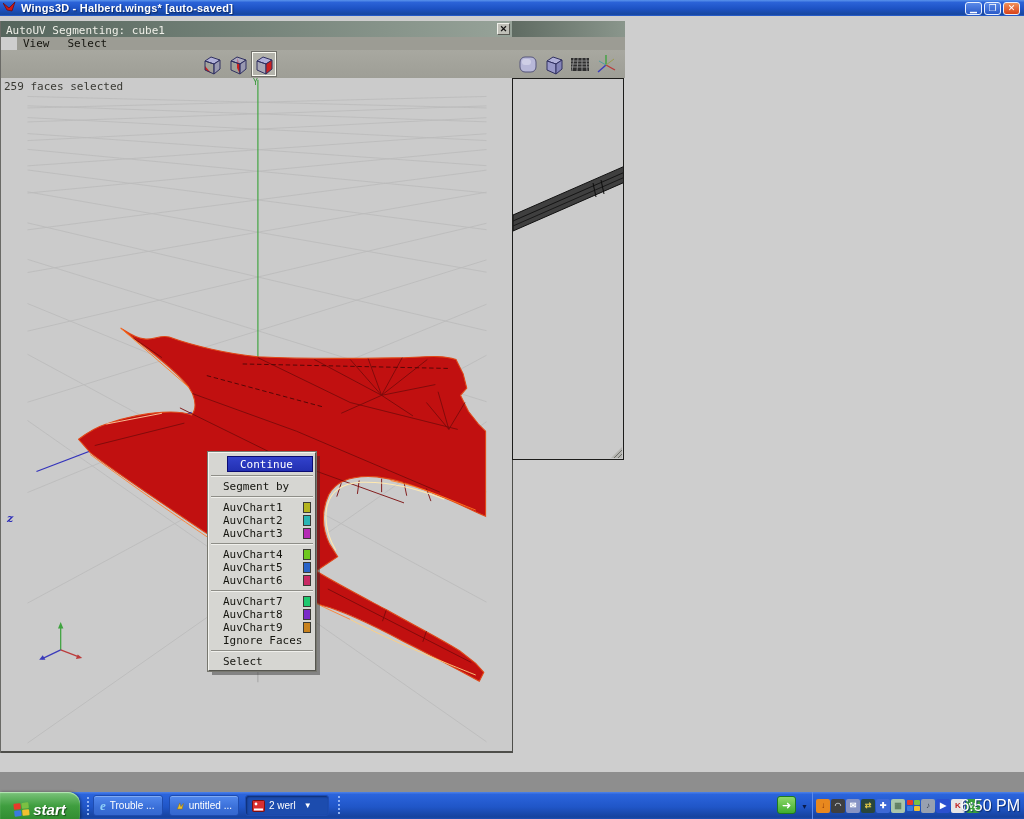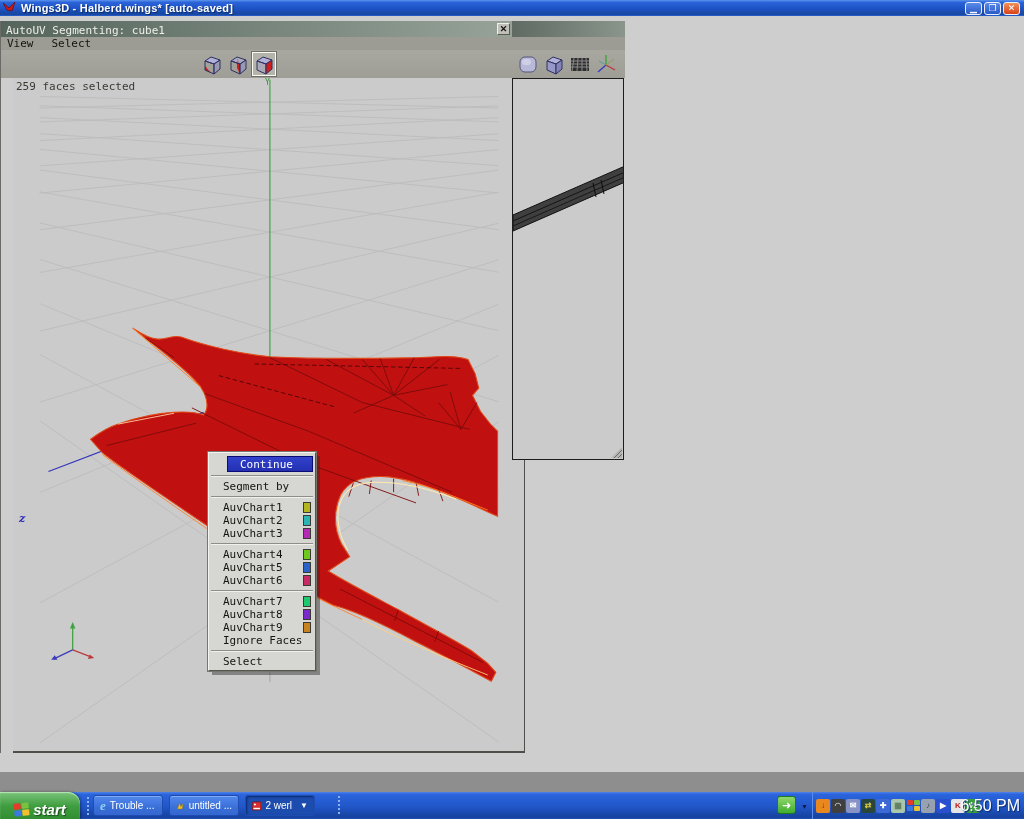--- a/index.html
+++ b/index.html
@@ -27,7 +27,7 @@
   .auv-close{position:absolute;right:3px;top:2px;width:13px;height:12px;background:#c0c0b8;
     border:1px solid;border-color:#f0f0ea #5a5a54 #5a5a54 #f0f0ea;color:#111;
     font-size:9px;line-height:10px;text-align:center;font-weight:bold;}
-  .auv-menubar{position:absolute;left:0;top:16px;width:512px;height:13px;background:#9c9c94;
+  .auv-menubar{position:absolute;left:16px;top:16px;width:512px;height:13px;background:#9c9c94;
     display:flex;align-items:center;gap:18px;padding-left:6px;}
   .auv-menubar .mitem{font-family:"DejaVu Sans Mono",monospace;font-size:11px;color:#15150f;}
   .auv-toolbar{position:absolute;left:0;top:29px;width:512px;height:28px;

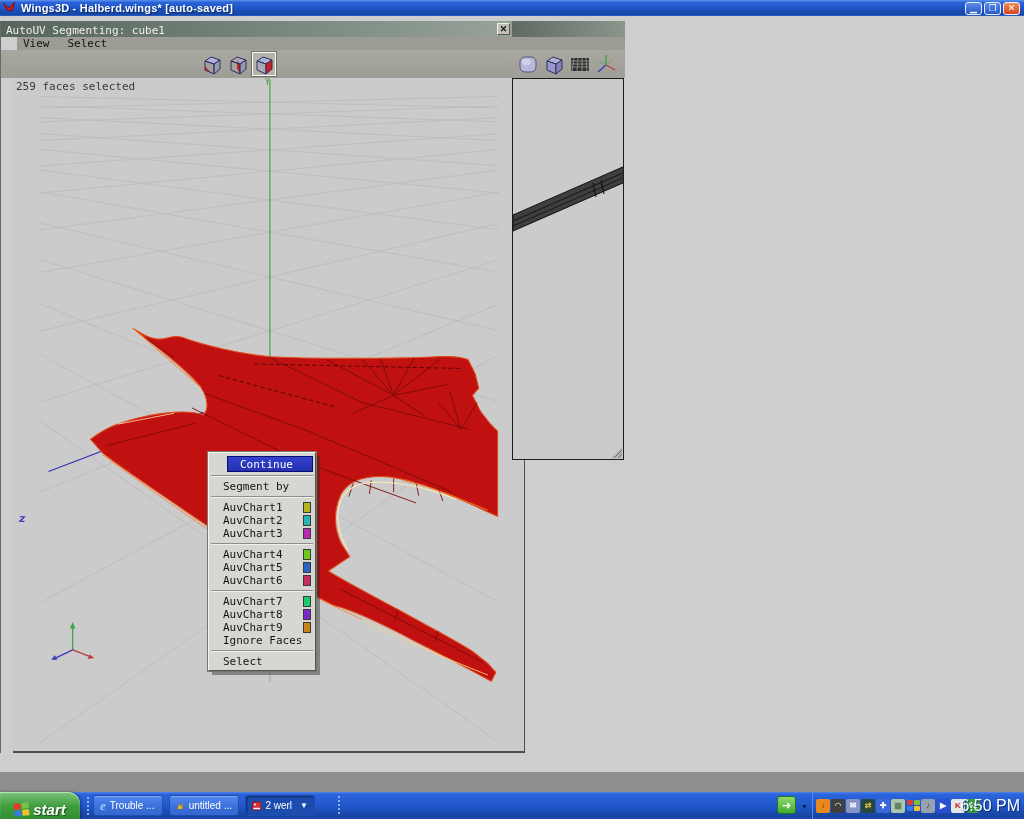--- a/index.html
+++ b/index.html
@@ -37,7 +37,7 @@
   .tbicon.sel{background:#b4b4ac;border:1px solid #fafaf2;outline:1px solid #70706a;}
 
   
-  .viewport{position:absolute;left:12px;top:57px;width:512px;height:675px;background:#cbcbcb;
+  .viewport{position:absolute;left:0;top:57px;width:512px;height:675px;background:#cbcbcb;
     border-bottom:2px solid #4e4e4a;border-right:1px solid #4e4e4a;overflow:hidden;}
   .vp-svg{position:absolute;left:0;top:0;}
   .status-text{position:absolute;left:3px;top:2px;color:#3a3a34;

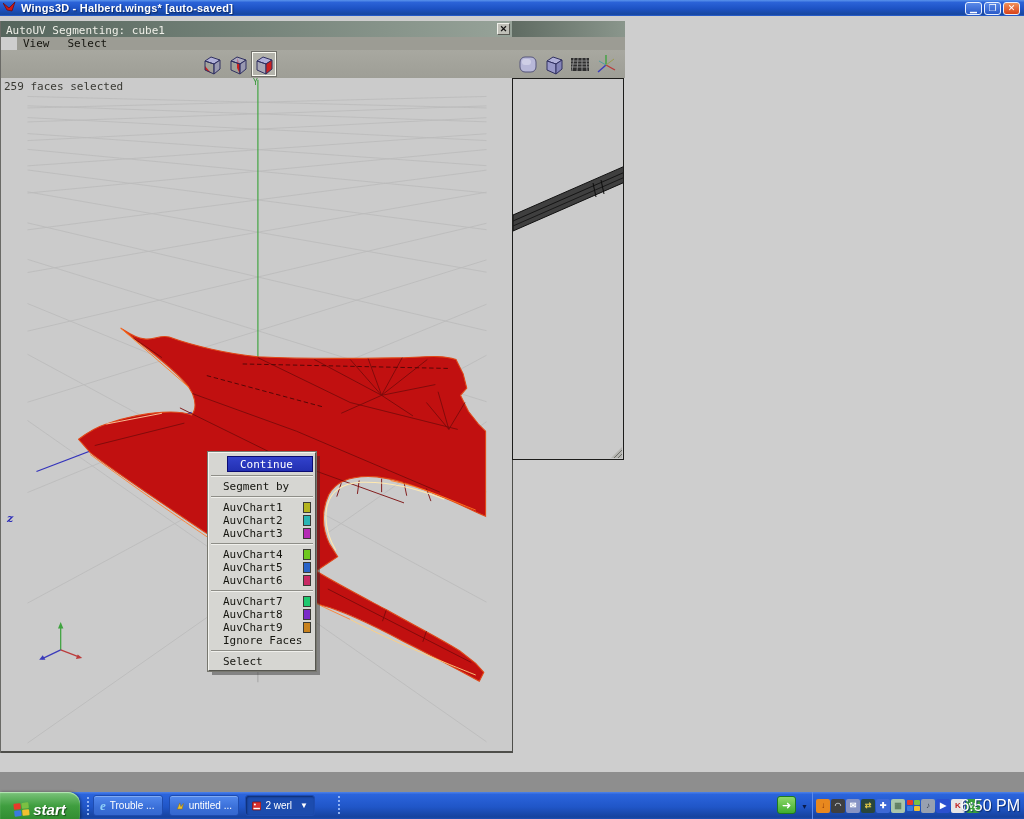--- a/index.html
+++ b/index.html
@@ -397,7 +397,7 @@
       <span>untitled ...</span>
     </div>
     <div style="width:6px"></div>
-    <div class="taskbtn pressed" style="width:70px">
+    <div class="taskbtn pressed" style="width:84px">
       <svg width="13" height="12" viewBox="0 0 13 12">
         <rect x="0.5" y="0.5" width="12" height="11" rx="1" fill="#d83030" stroke="#7a1010"></rect>
         <rect x="2" y="8.5" width="9" height="2" fill="#fff"></rect>

